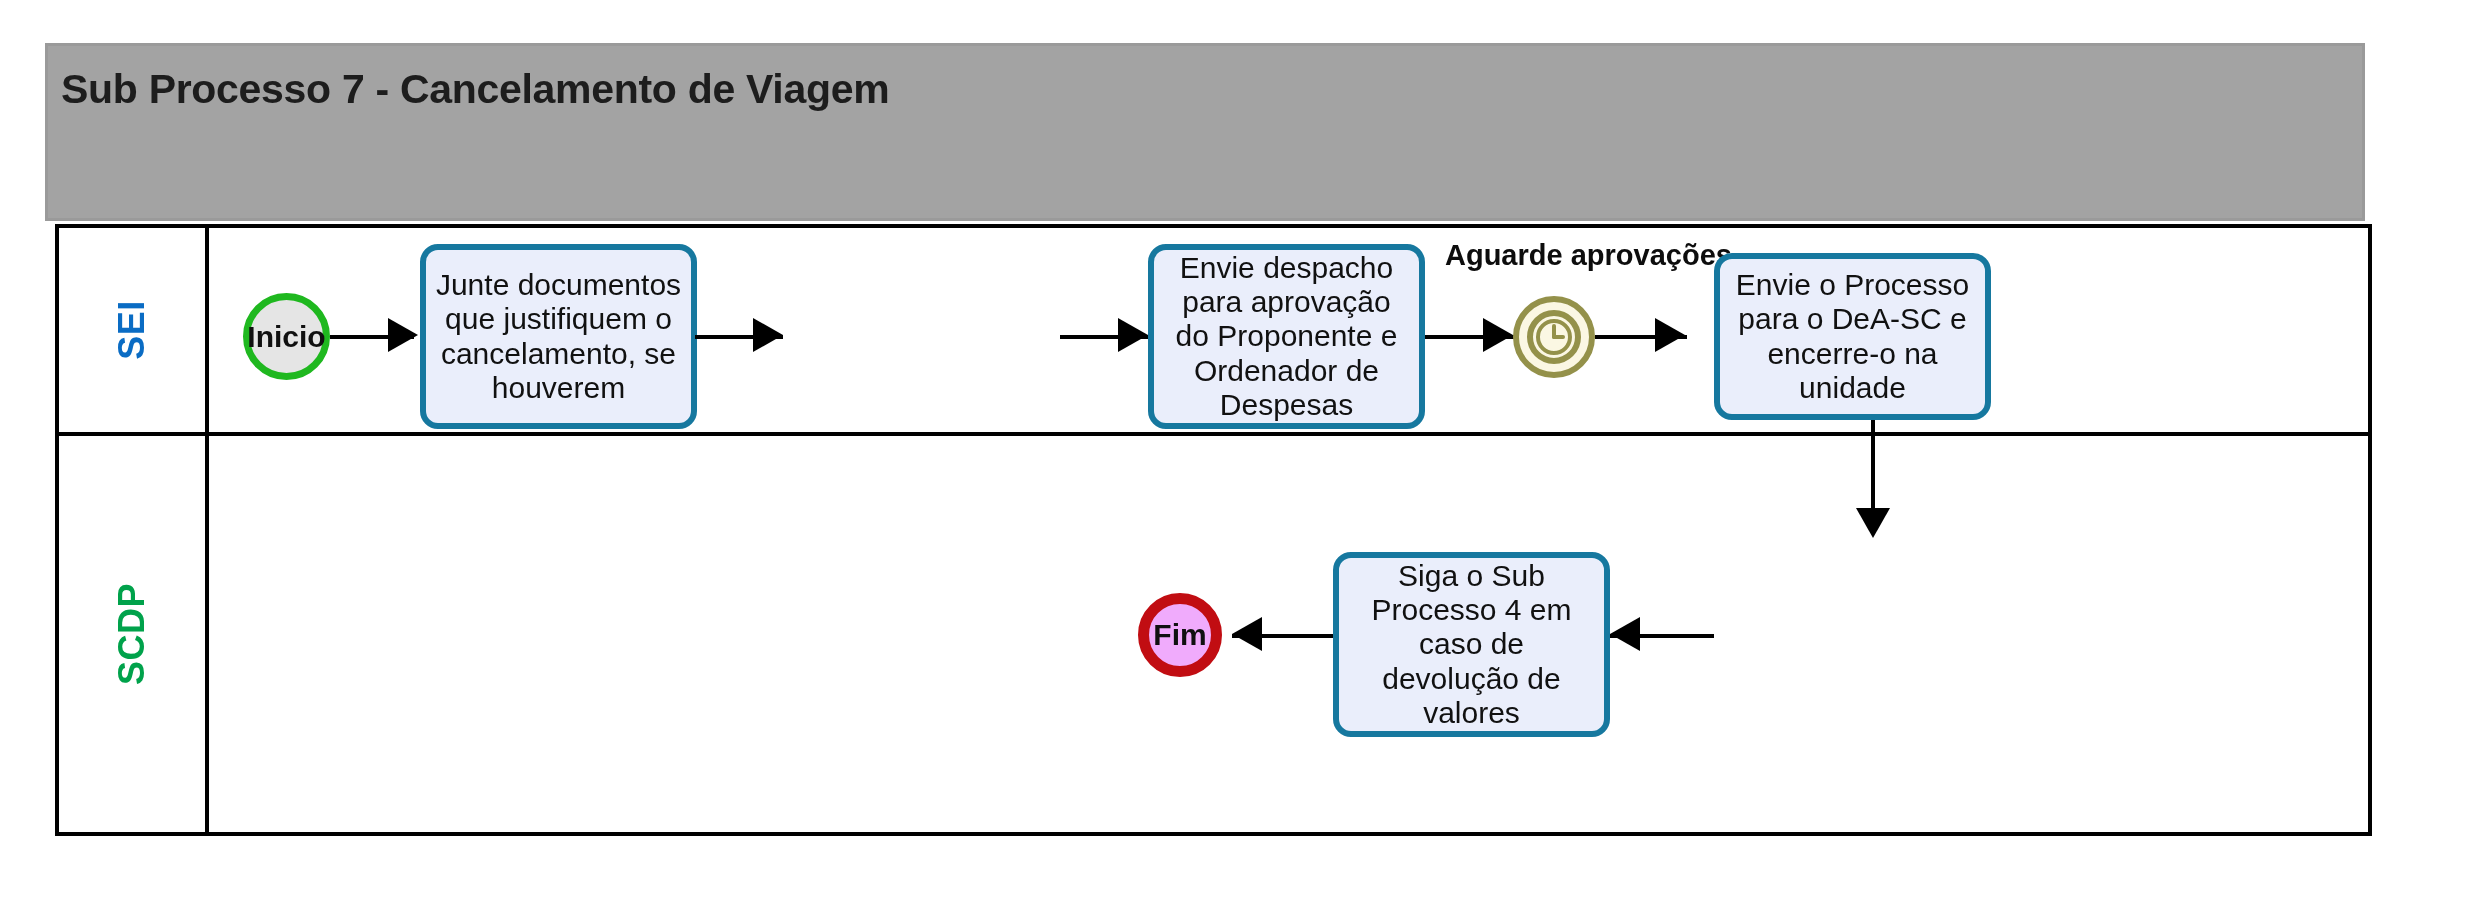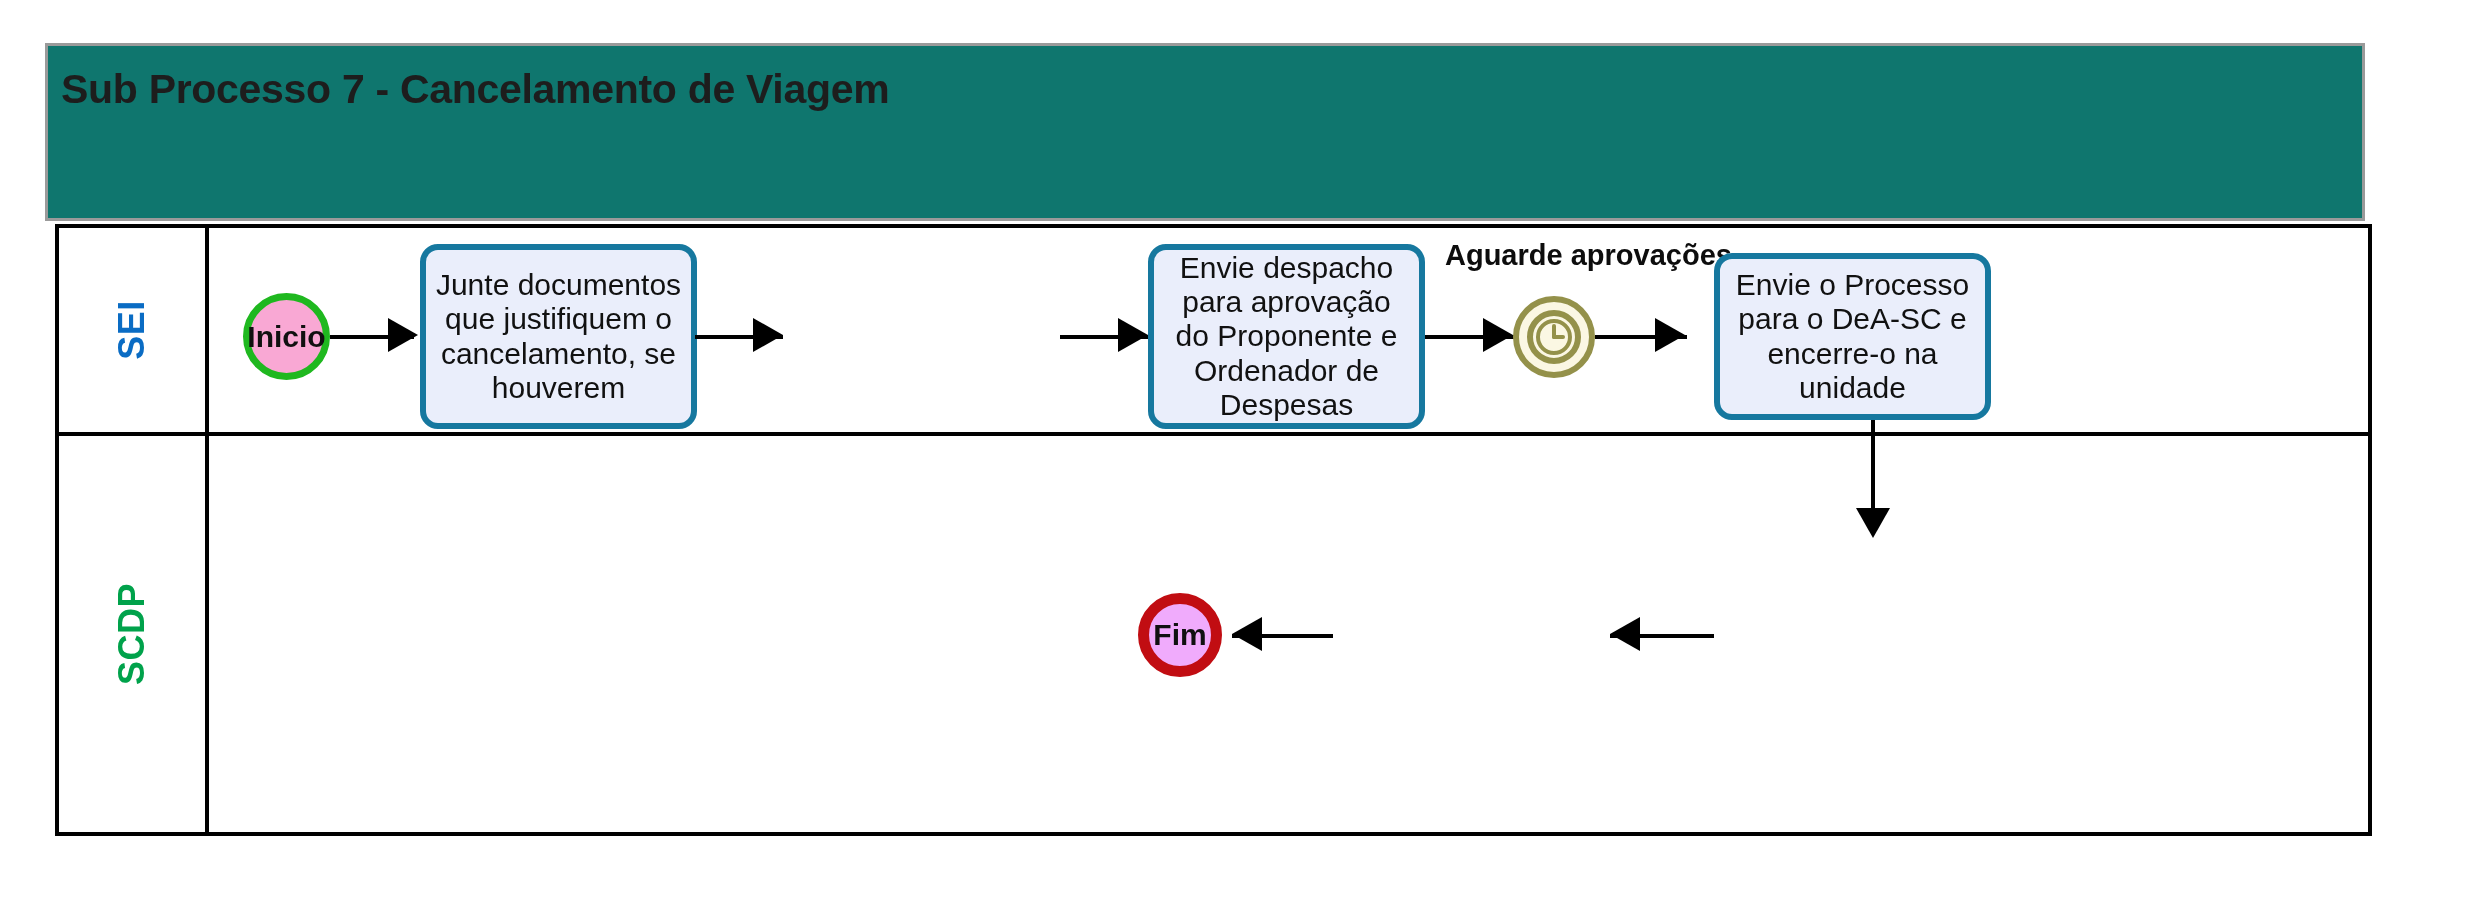--- a/index.html
+++ b/index.html
@@ -31,7 +31,7 @@
     height: 178px;
     border: 3px solid #9a9a9a;
     box-sizing: border-box;
-    background: #0f766e;
+    background: #a3a3a3;
   }
   .pool-title-text {
     position: absolute;

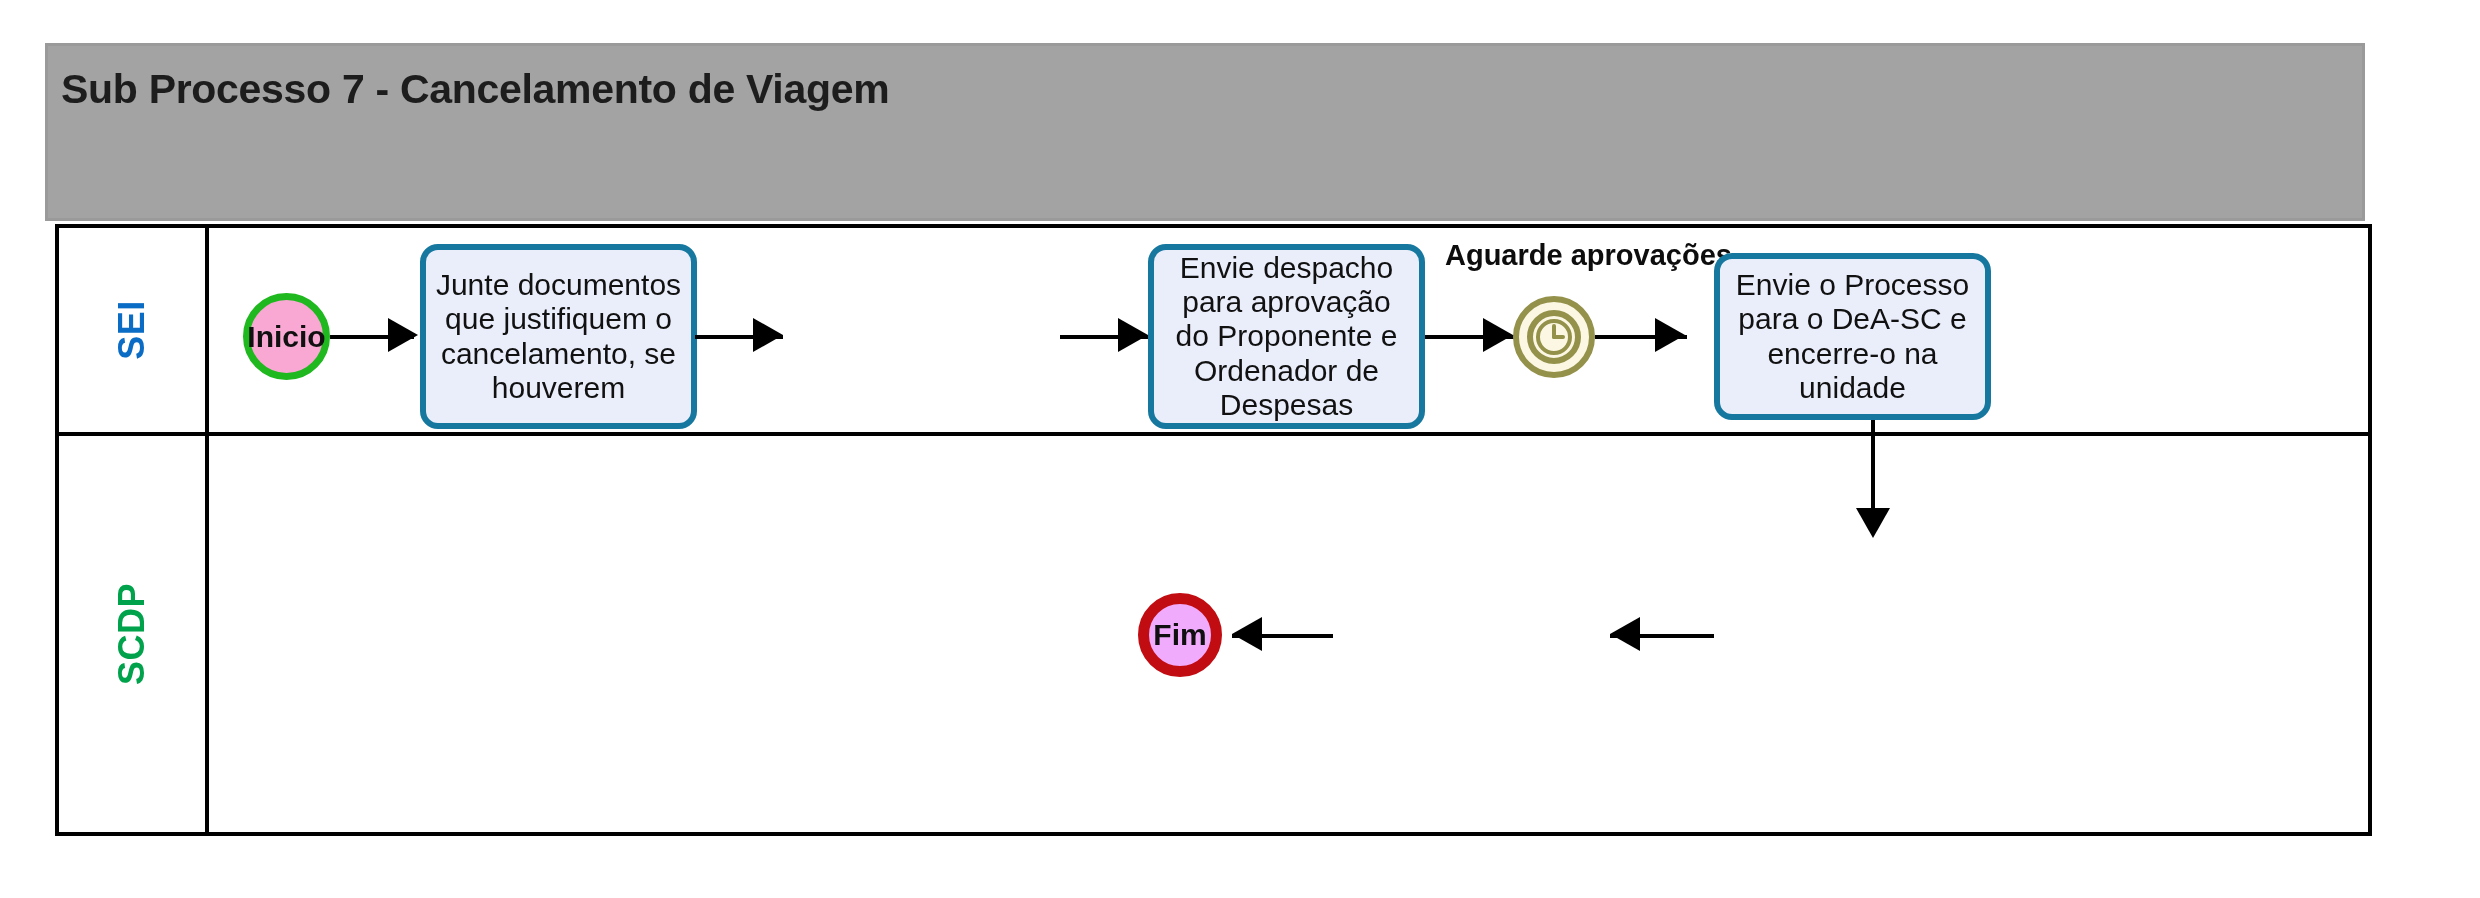--- a/index.html
+++ b/index.html
@@ -100,7 +100,7 @@
     position: absolute;
     box-sizing: border-box;
     border-radius: 50%;
-    background: #f9a8d4;
+    background: #e5e5e5;
     border: 7px solid #1fb81f;
     display: flex;
     align-items: center;

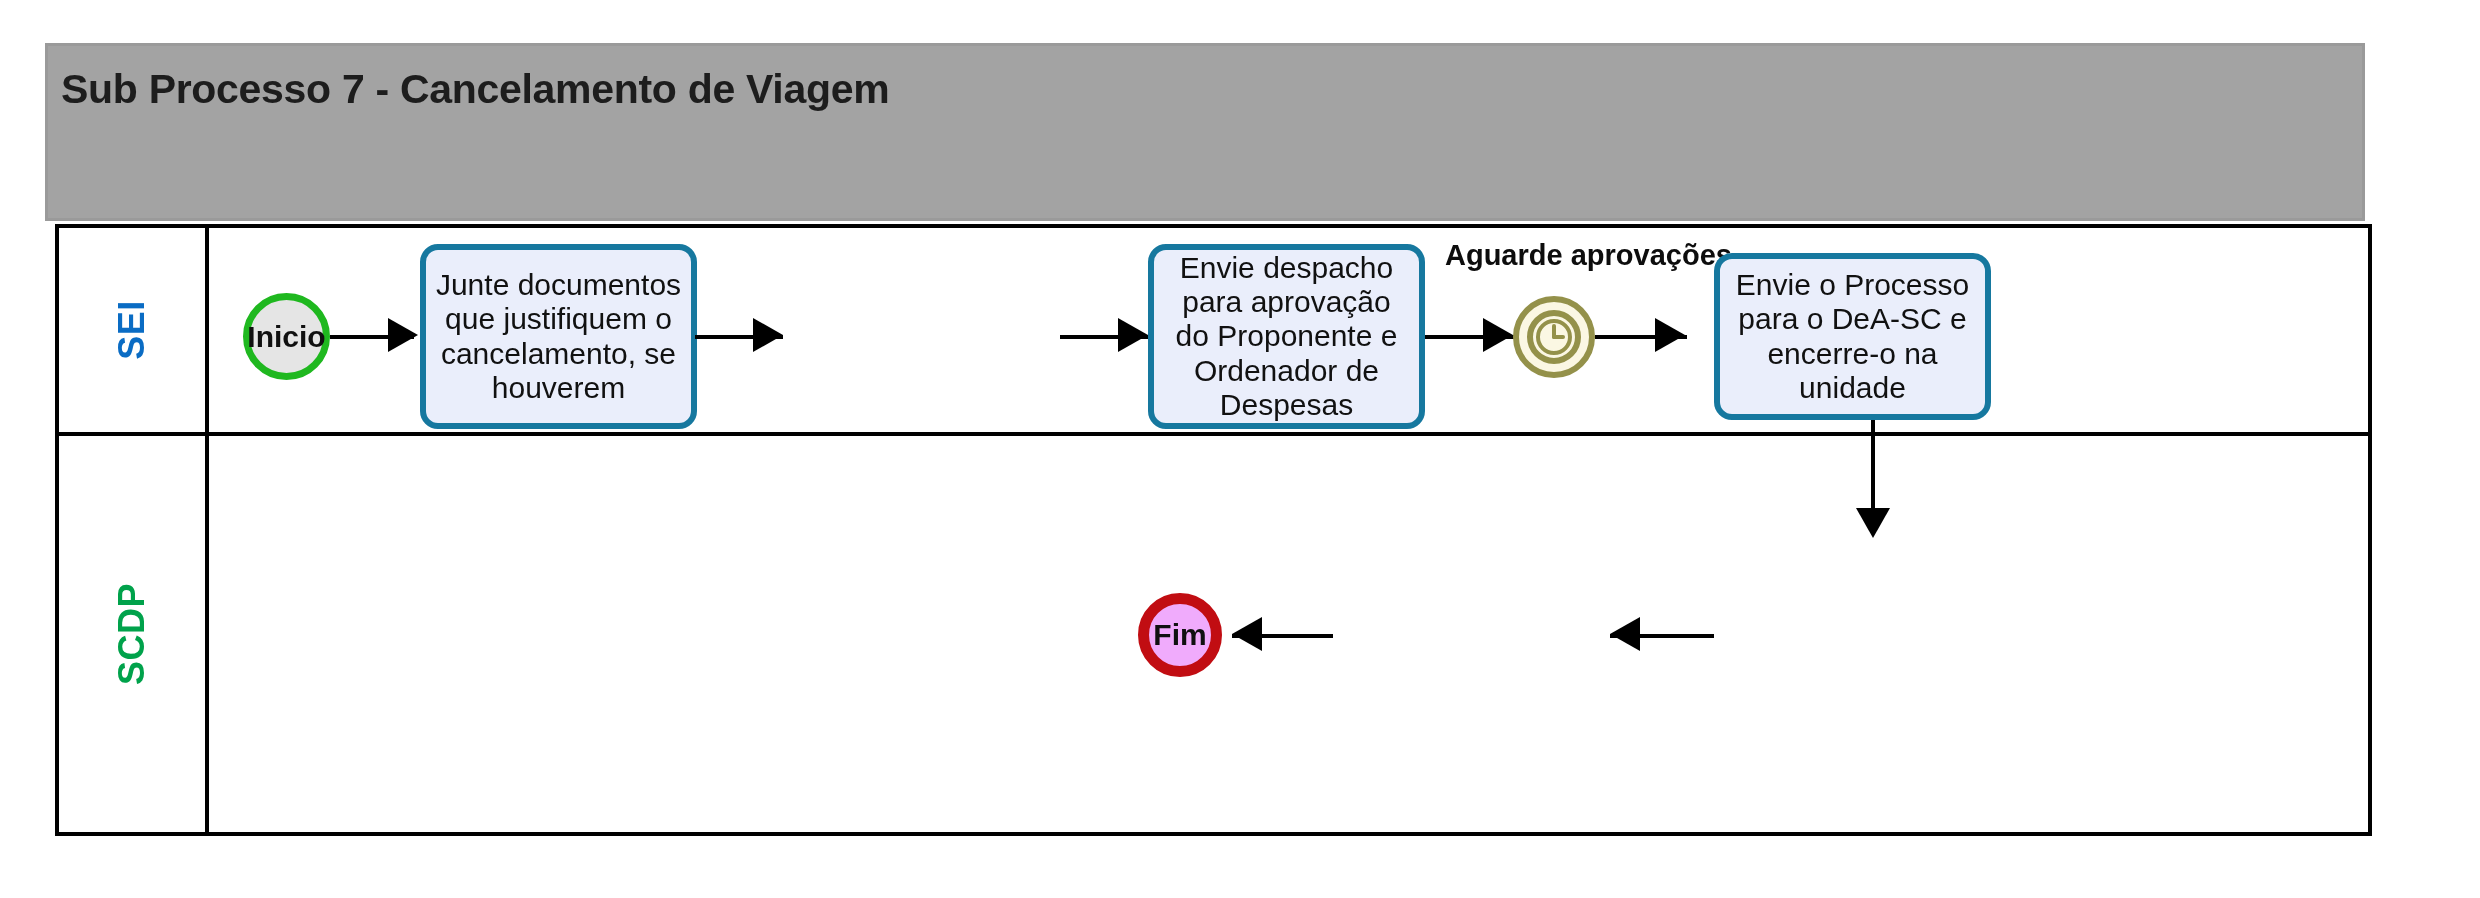--- a/index.html
+++ b/index.html
@@ -252,6 +252,9 @@
   <div class="conn conn-h" style="left:1610px; top:634px; width:104px;"></div>
   <div class="arrow arrow-left" style="left:1610px; top:617px;"></div>
 
+  <div class="task" style="left:1333px; top:552px; width:277px; height:185px;">
+    <span>Siga o Sub Processo 4 em caso de devolução de valores</span>
+  </div>
 
   <div class="conn conn-h" style="left:1232px; top:634px; width:101px;"></div>
   <div class="arrow arrow-left" style="left:1232px; top:617px;"></div>

